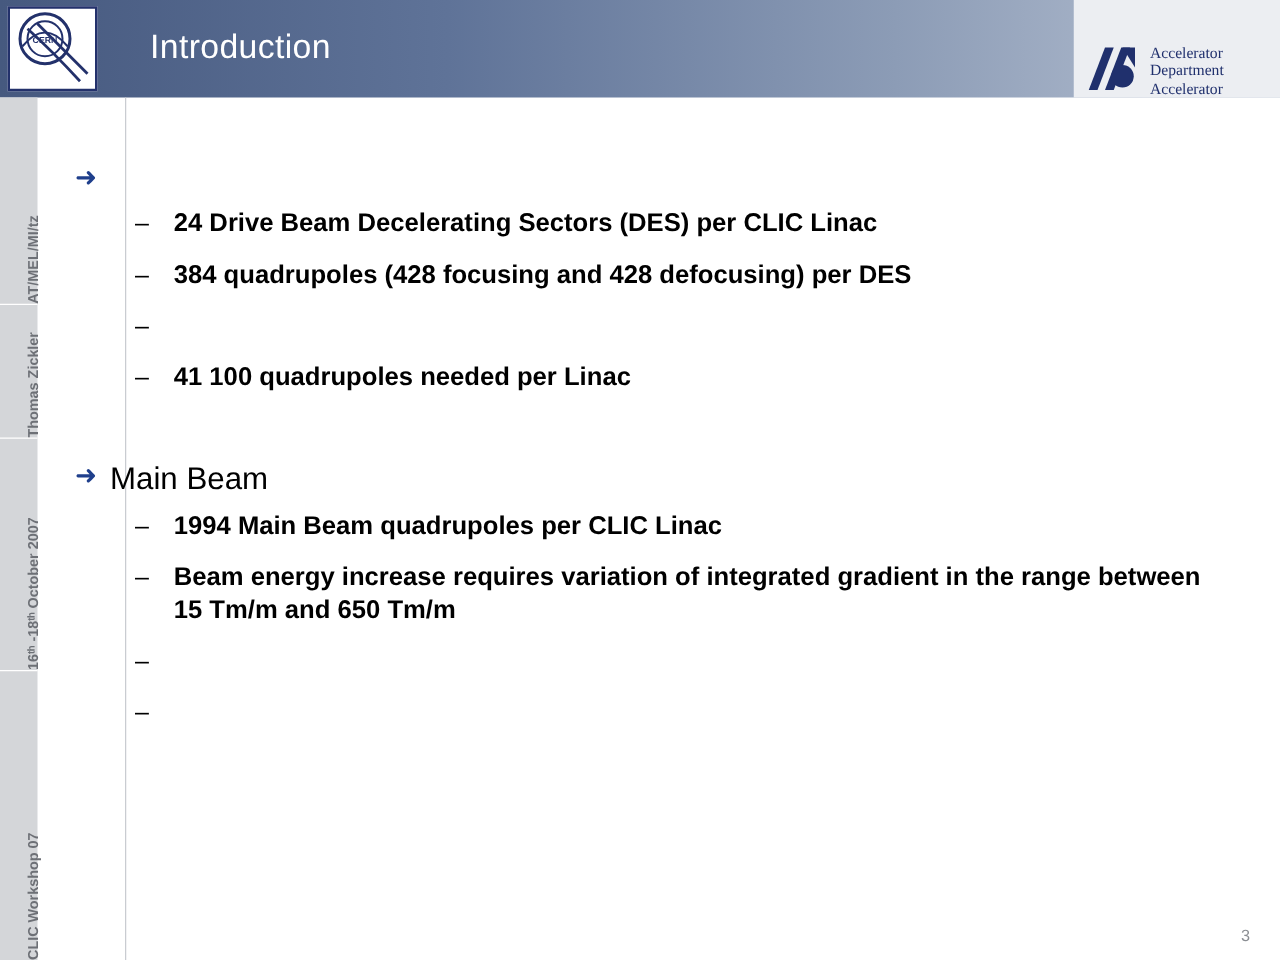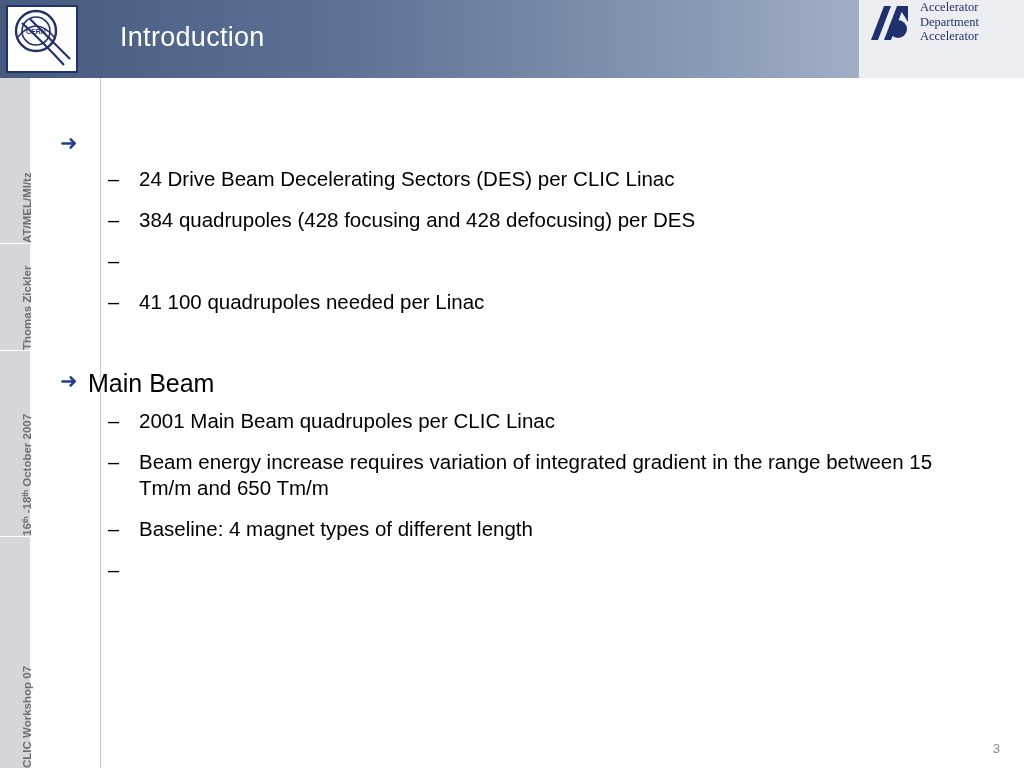--- a/index.html
+++ b/index.html
@@ -57,7 +57,7 @@
     height: 78px;
     background: #eceef2;
     display: flex;
-    align-items: flex-start;
+    align-items: flex-end;
     padding-left: 8px;
     box-sizing: border-box;
   }

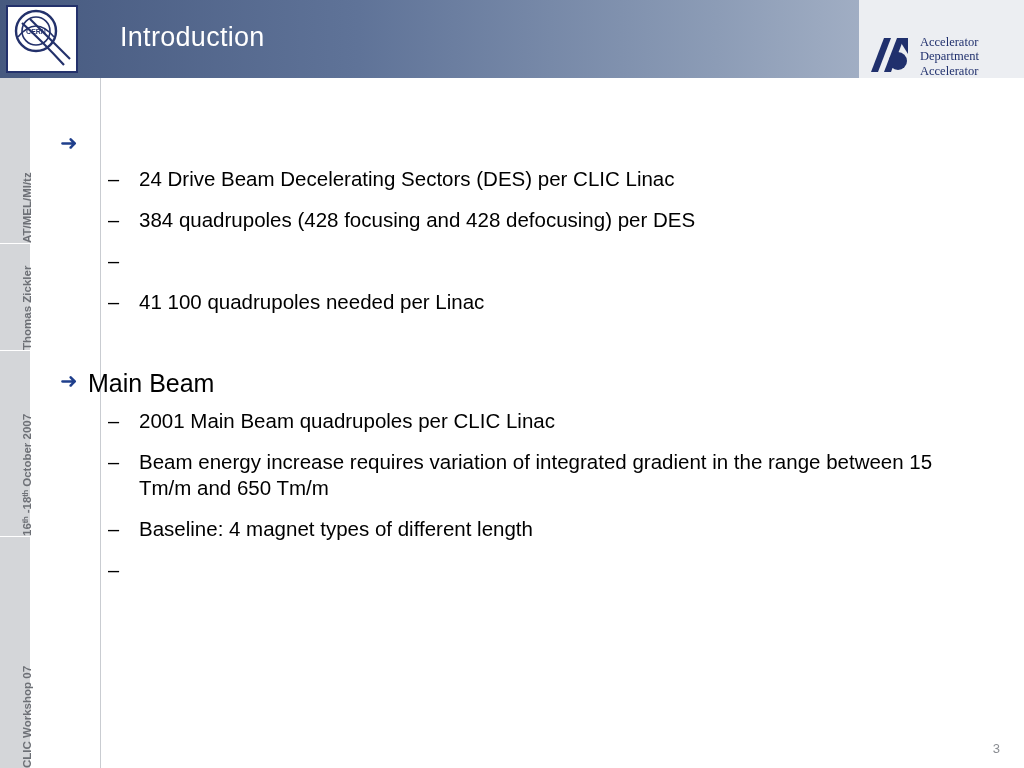--- a/index.html
+++ b/index.html
@@ -153,6 +153,7 @@
     color: #000000;
     line-height: 26px;
     max-width: 835px;
+    font-weight: bold;
   }
   .group-gap { height: 38px; }
 

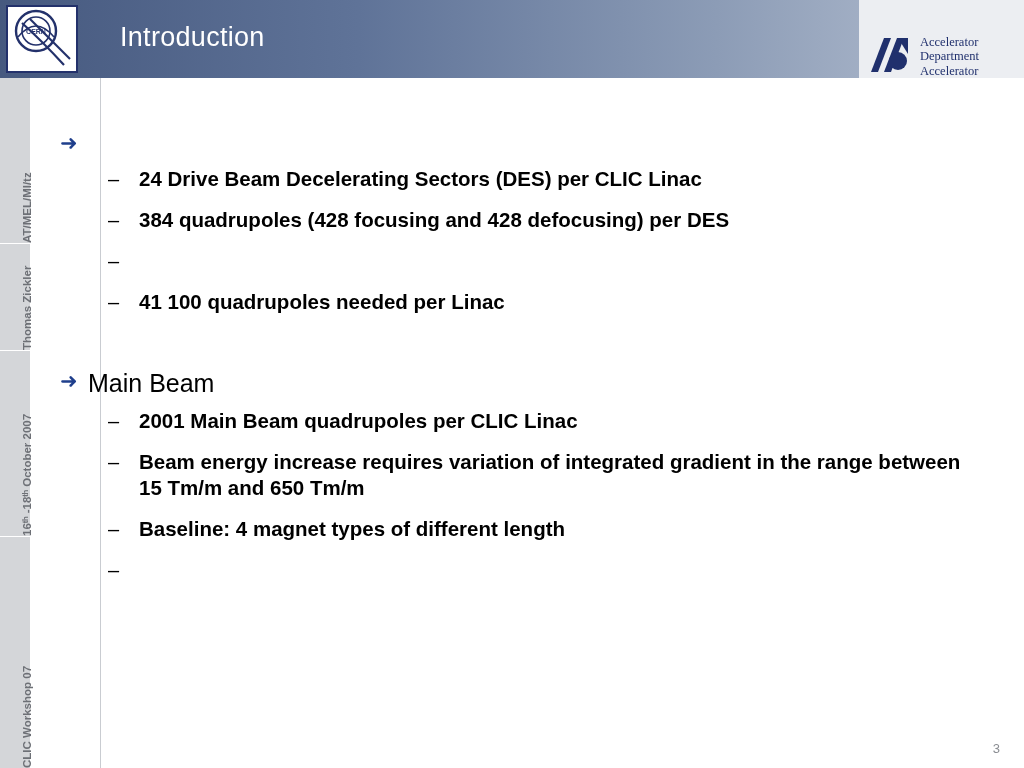--- a/index.html
+++ b/index.html
@@ -246,7 +246,7 @@
 
     <div class="lvl2">
       <span class="dash">–</span>
-      <span class="txt">2001 Main Beam quadrupoles per CLIC Linac</span>
+      <span class="txt">1994 Main Beam quadrupoles per CLIC Linac</span>
     </div>
     <div class="lvl2">
       <span class="dash">–</span>

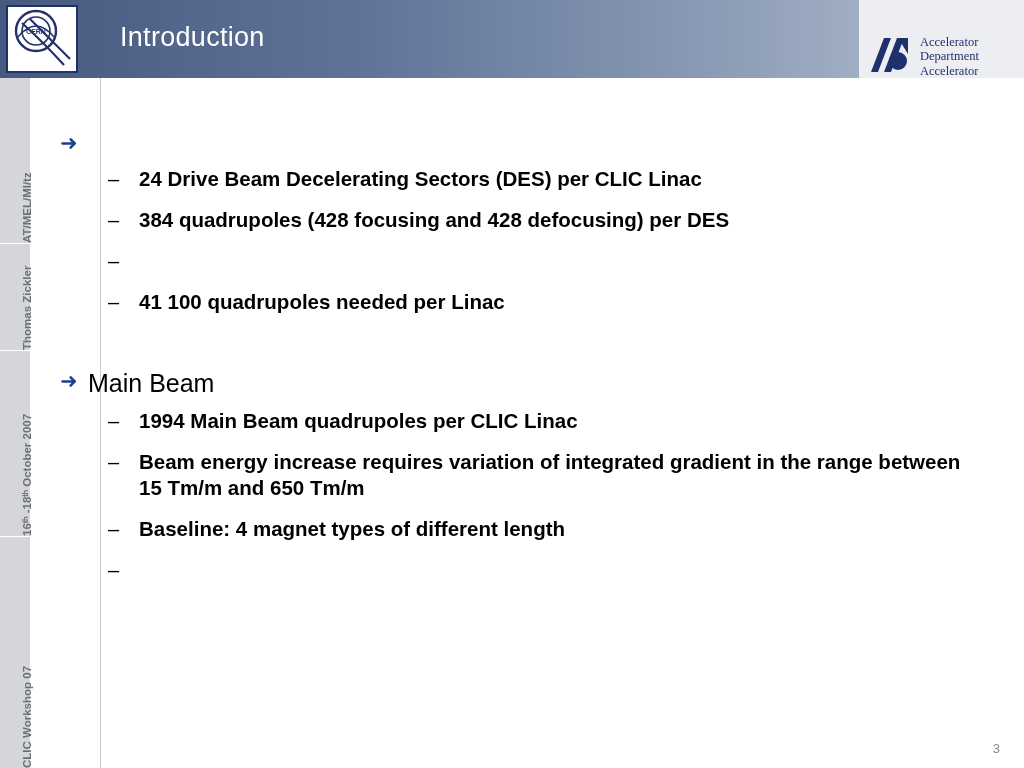--- a/index.html
+++ b/index.html
@@ -254,7 +254,6 @@
     </div>
     <div class="lvl2">
       <span class="dash">–</span>
-      <span class="txt">Baseline: 4 magnet types of different length</span>
     </div>
     <div class="lvl2">
       <span class="dash">–</span>

